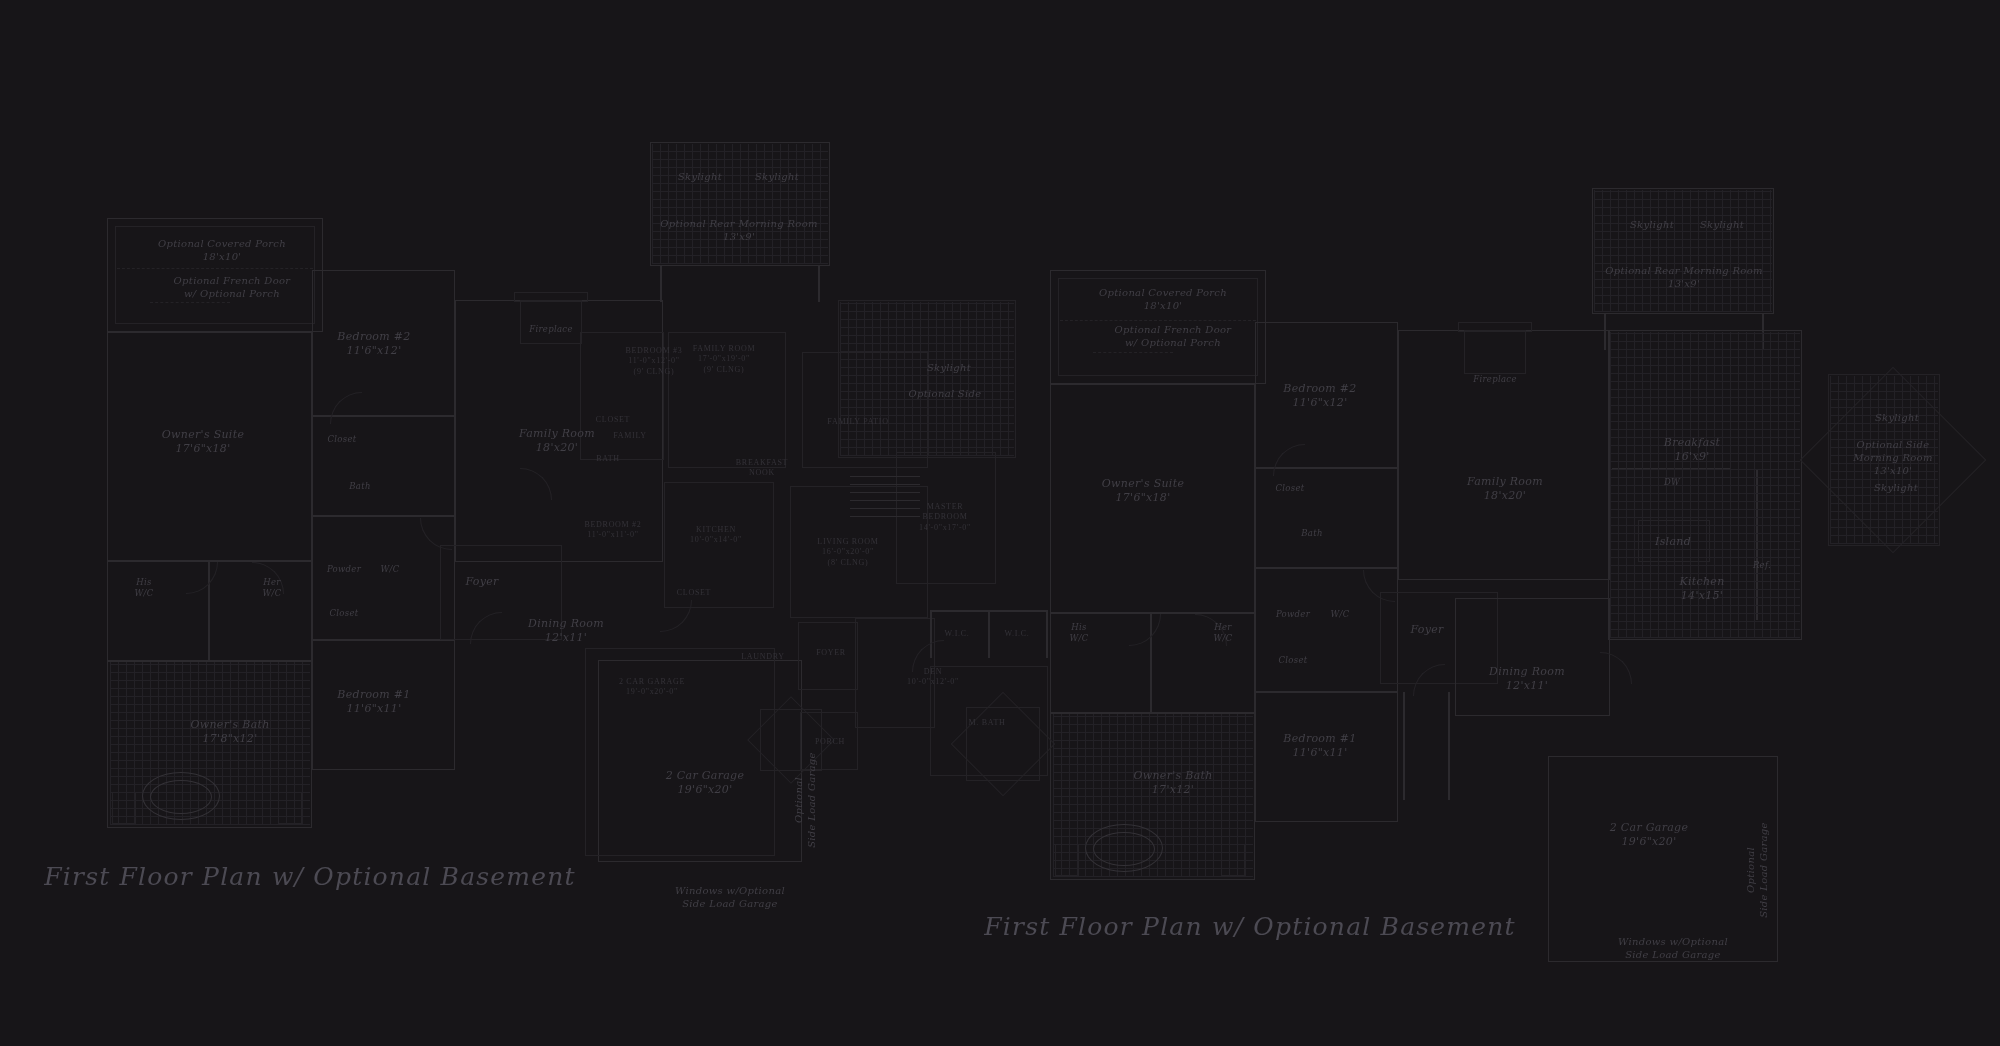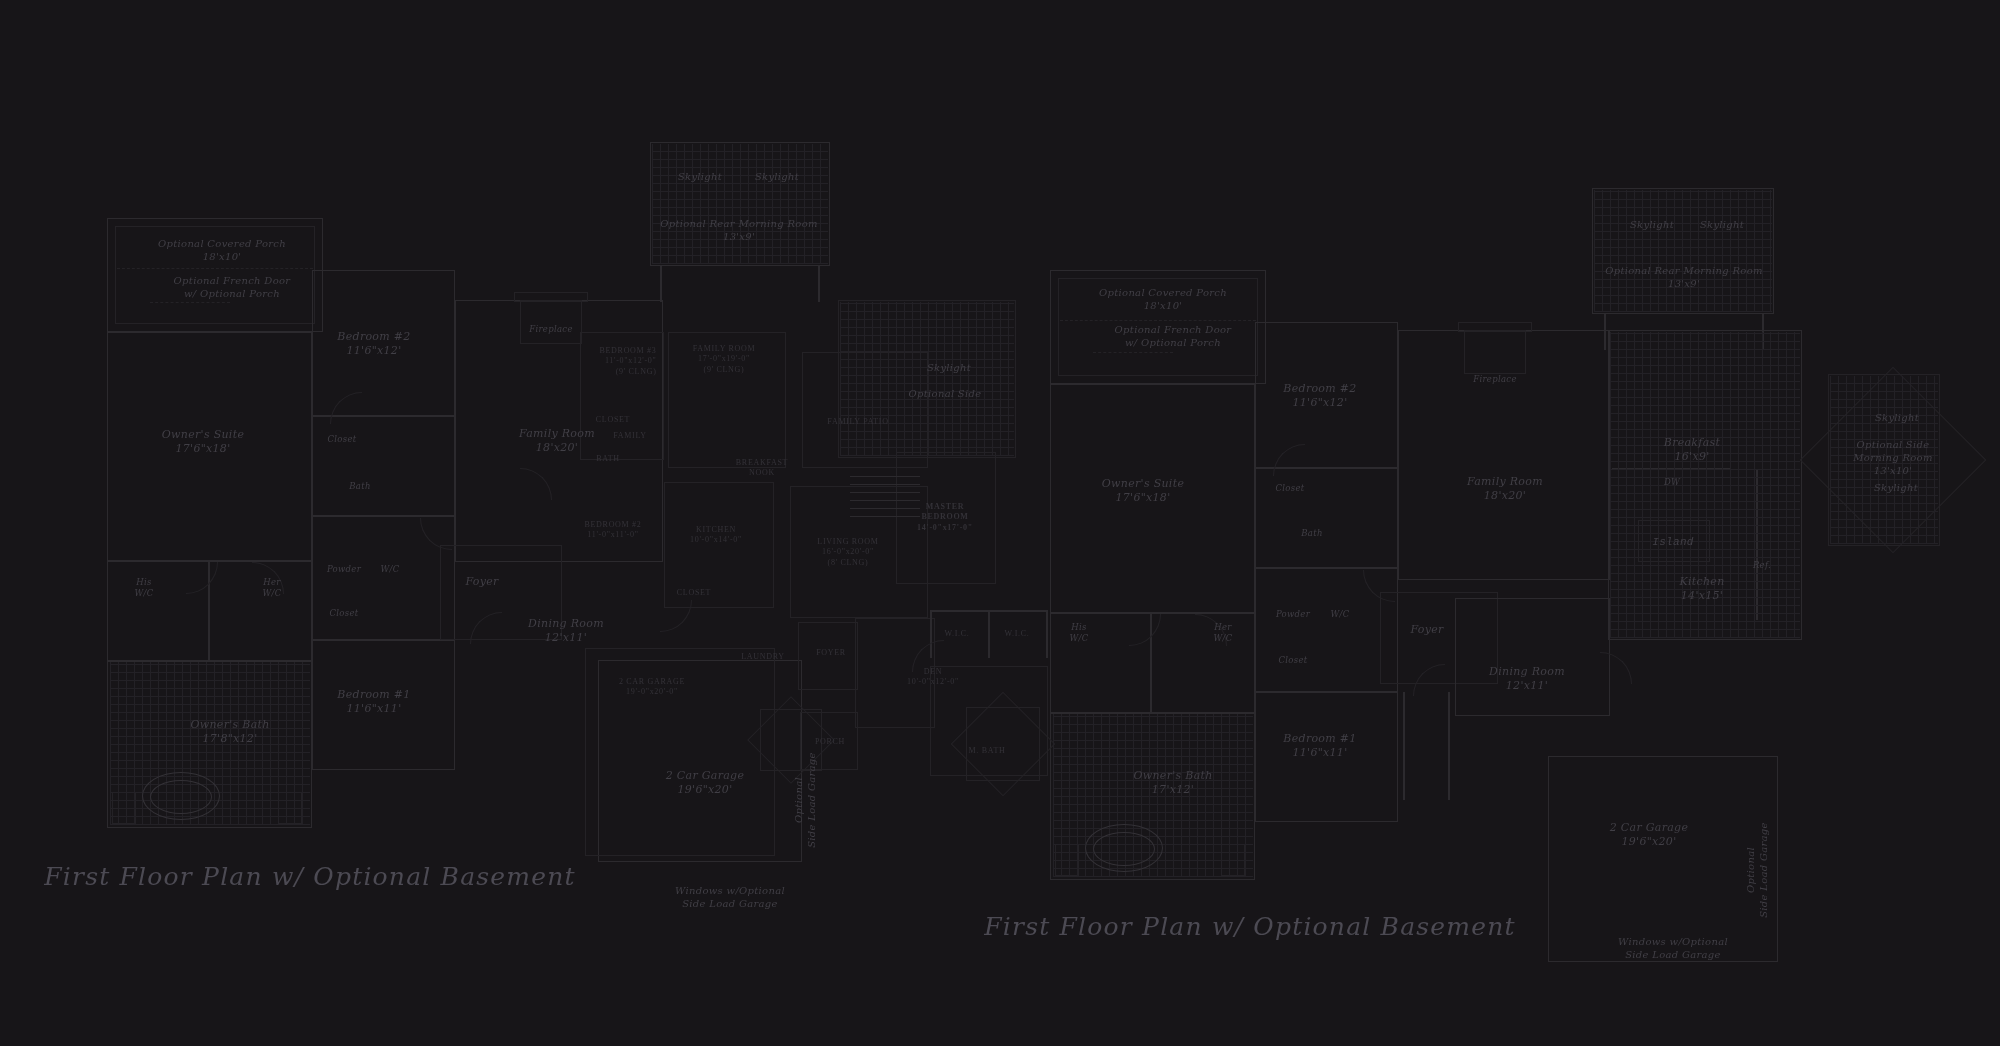--- a/index.html
+++ b/index.html
@@ -175,7 +175,7 @@
     <div class="lbl small" style="left: 730px; top: 897px; transform: translate(-50%, -50%);">Windows w/Optional
 Side Load Garage</div>
     <div class="lbl title" style="left: 310px; top: 877px; transform: translate(-50%, -50%);">First Floor Plan  w/ Optional Basement</div>
-    <div class="lbl caps" style="left: 628px; top: 362px; transform: translate(-50%, -50%); text-align: right;">BEDROOM #3
+    <div class="lbl caps" style="left: 654px; top: 362px; transform: translate(-50%, -50%);">BEDROOM #3
 11'-0"x12'-0"
 (9' CLNG)</div>
     <div class="lbl caps" style="left: 724px; top: 360px; transform: translate(-50%, -50%);">FAMILY ROOM

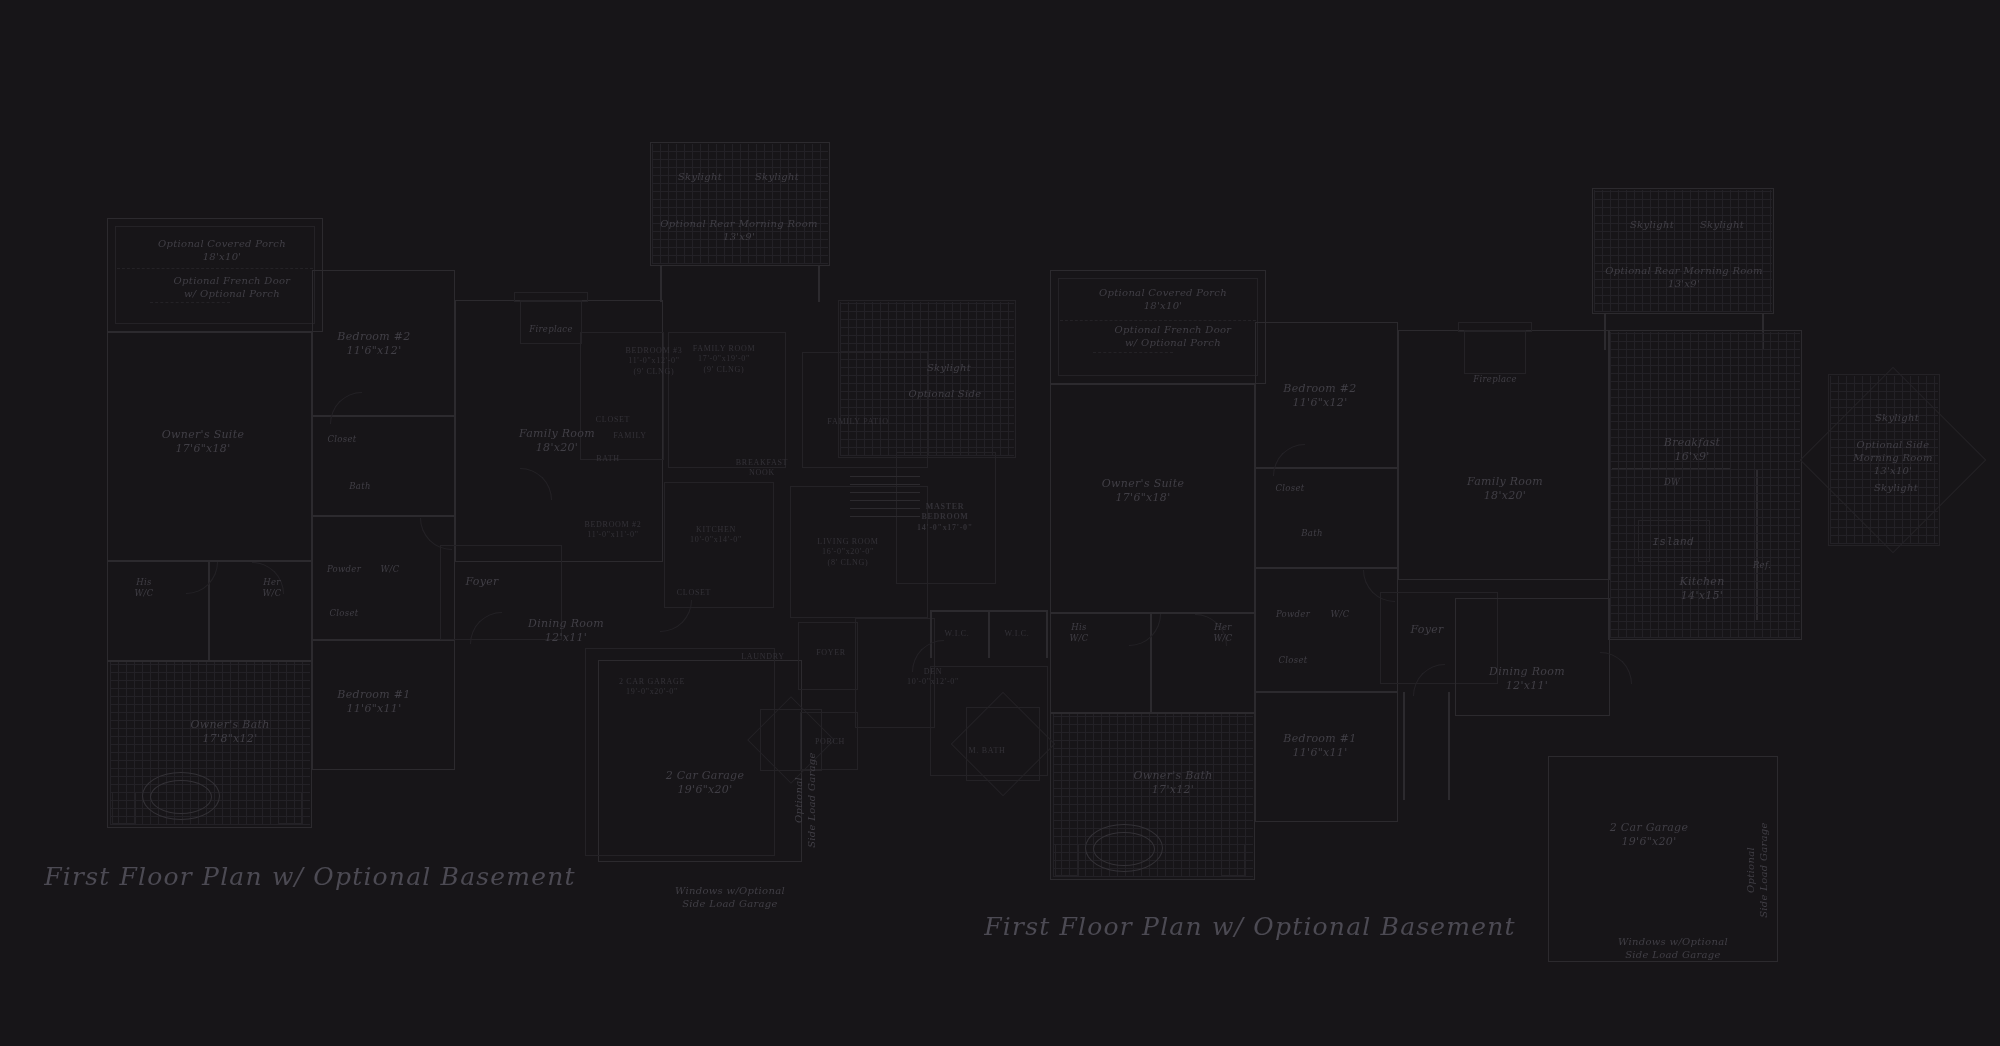--- a/index.html
+++ b/index.html
@@ -194,7 +194,7 @@
     <div class="lbl caps" style="left: 848px; top: 553px; transform: translate(-50%, -50%);">LIVING ROOM
 16'-0"x20'-0"
 (8' CLNG)</div>
-    <div class="lbl caps" style="left: 945px; top: 518px; transform: translate(-50%, -50%); font-weight: bold;">MASTER
+    <div class="lbl caps" style="left: 945px; top: 518px; transform: translate(-50%, -50%);">MASTER
 BEDROOM
 14'-0"x17'-0"</div>
     <div class="lbl caps" style="left: 694px; top: 593px; transform: translate(-50%, -50%);">CLOSET</div>

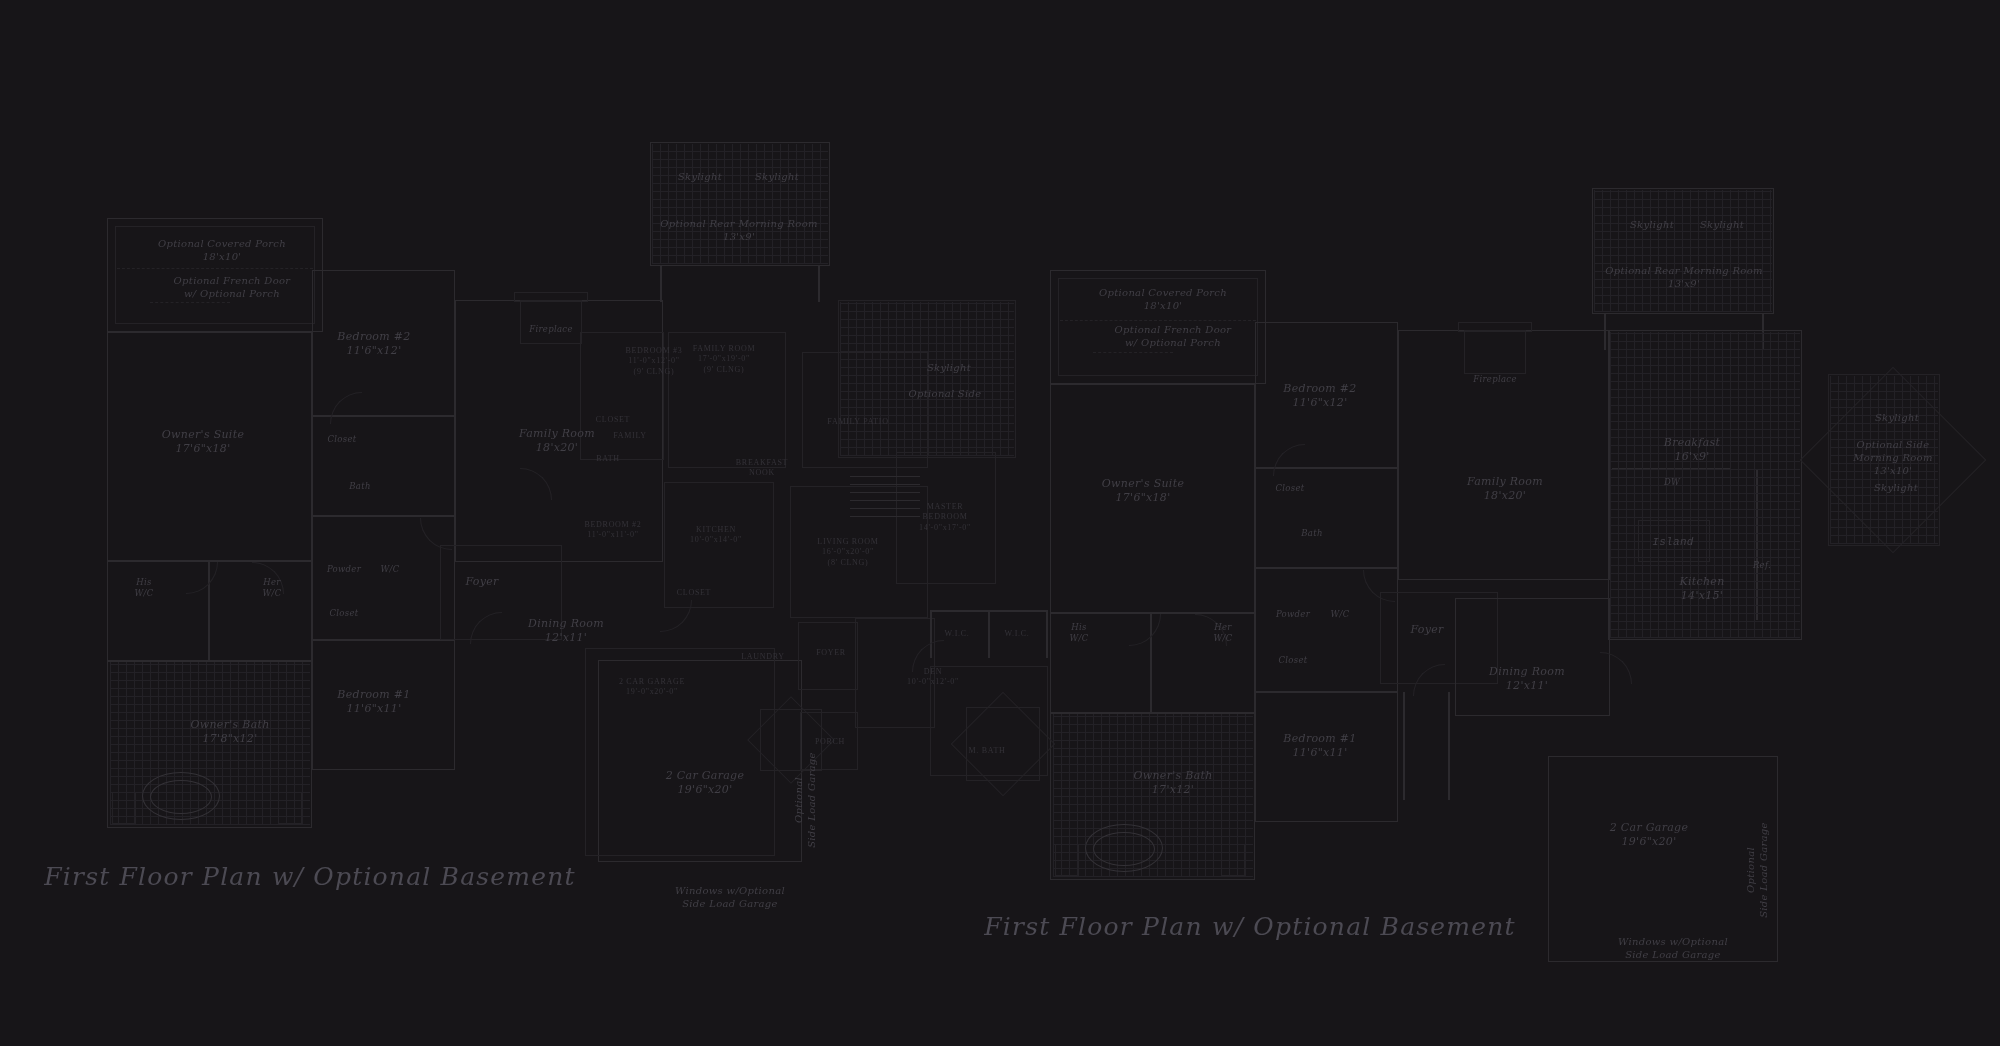--- a/index.html
+++ b/index.html
@@ -228,7 +228,7 @@
     <div class="lbl room" style="left: 1692px; top: 450px; transform: translate(-50%, -50%);">Breakfast
 16'x9'</div>
     <div class="lbl tiny" style="left: 1672px; top: 483px; transform: translate(-50%, -50%);">DW</div>
-    <div class="lbl room" style="left: 1673px; top: 542px; transform: translate(-50%, -50%); font-family: Liberation Mono, monospace;">Island</div>
+    <div class="lbl room" style="left: 1673px; top: 542px; transform: translate(-50%, -50%);">Island</div>
     <div class="lbl room" style="left: 1702px; top: 589px; transform: translate(-50%, -50%);">Kitchen
 14'x15'</div>
     <div class="lbl tiny" style="left: 1762px; top: 566px; transform: translate(-50%, -50%);">Ref.</div>

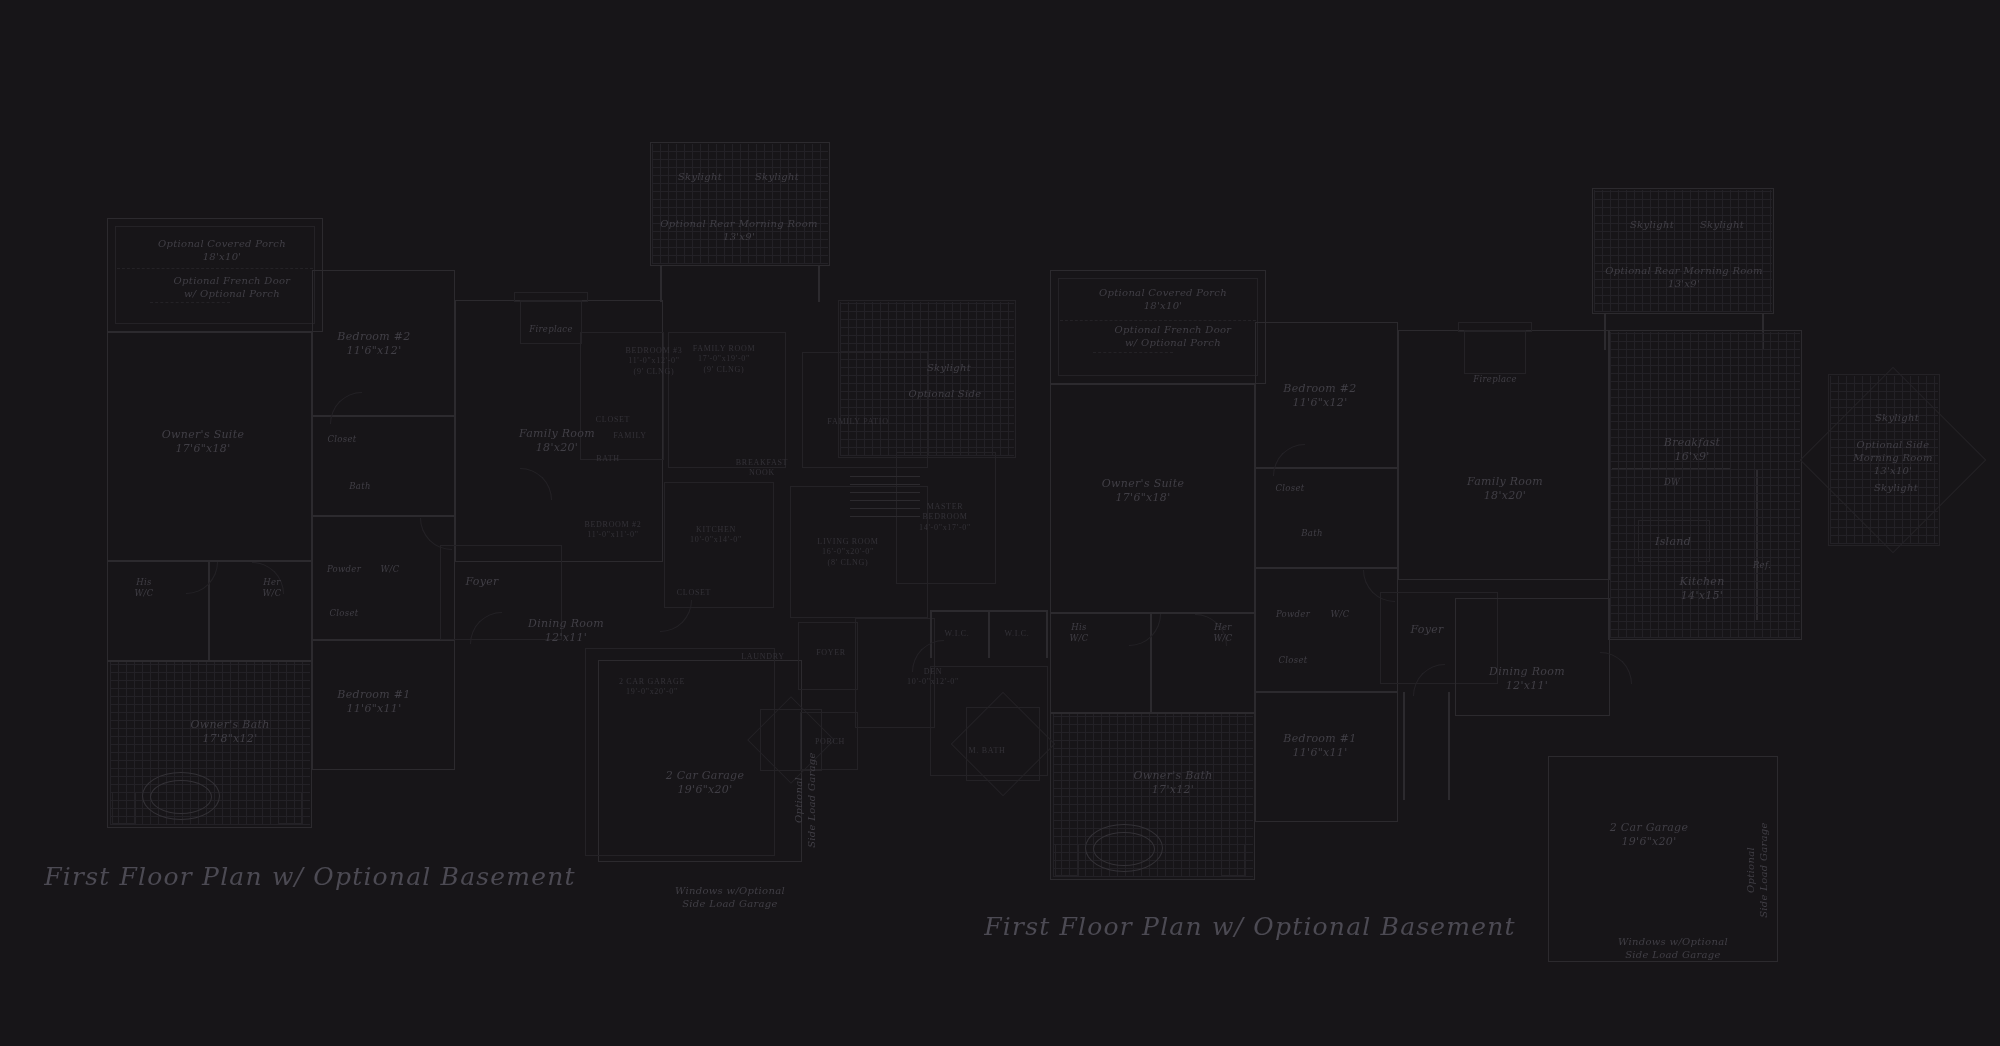--- a/index.html
+++ b/index.html
@@ -204,7 +204,7 @@
     <div class="lbl caps" style="left: 831px; top: 653px; transform: translate(-50%, -50%);">FOYER</div>
     <div class="lbl caps" style="left: 893px; top: 677px; transform: translate(-50%, -50%); margin-left: 40px;">DEN
 10'-0"x12'-0"</div>
-    <div class="lbl caps" style="left: 987px; top: 723px; transform: translate(-50%, -50%); margin-top: 28px;">M. BATH</div>
+    <div class="lbl caps" style="left: 987px; top: 723px; transform: translate(-50%, -50%);">M. BATH</div>
     <div class="lbl caps" style="left: 830px; top: 742px; transform: translate(-50%, -50%);">PORCH</div>
     <div class="lbl caps" style="left: 652px; top: 687px; transform: translate(-50%, -50%);">2 CAR GARAGE
 19'-0"x20'-0"</div>

